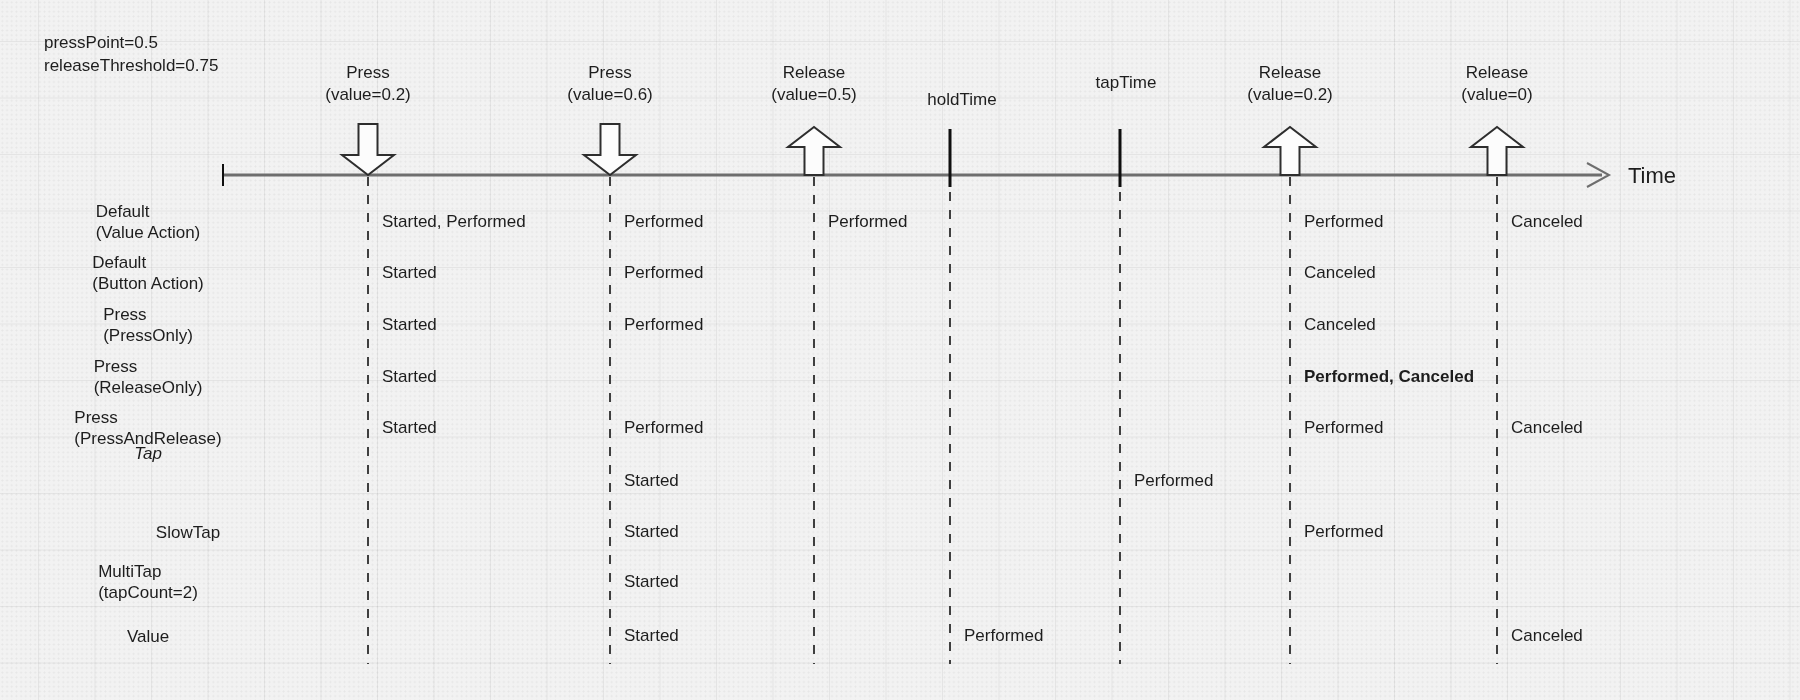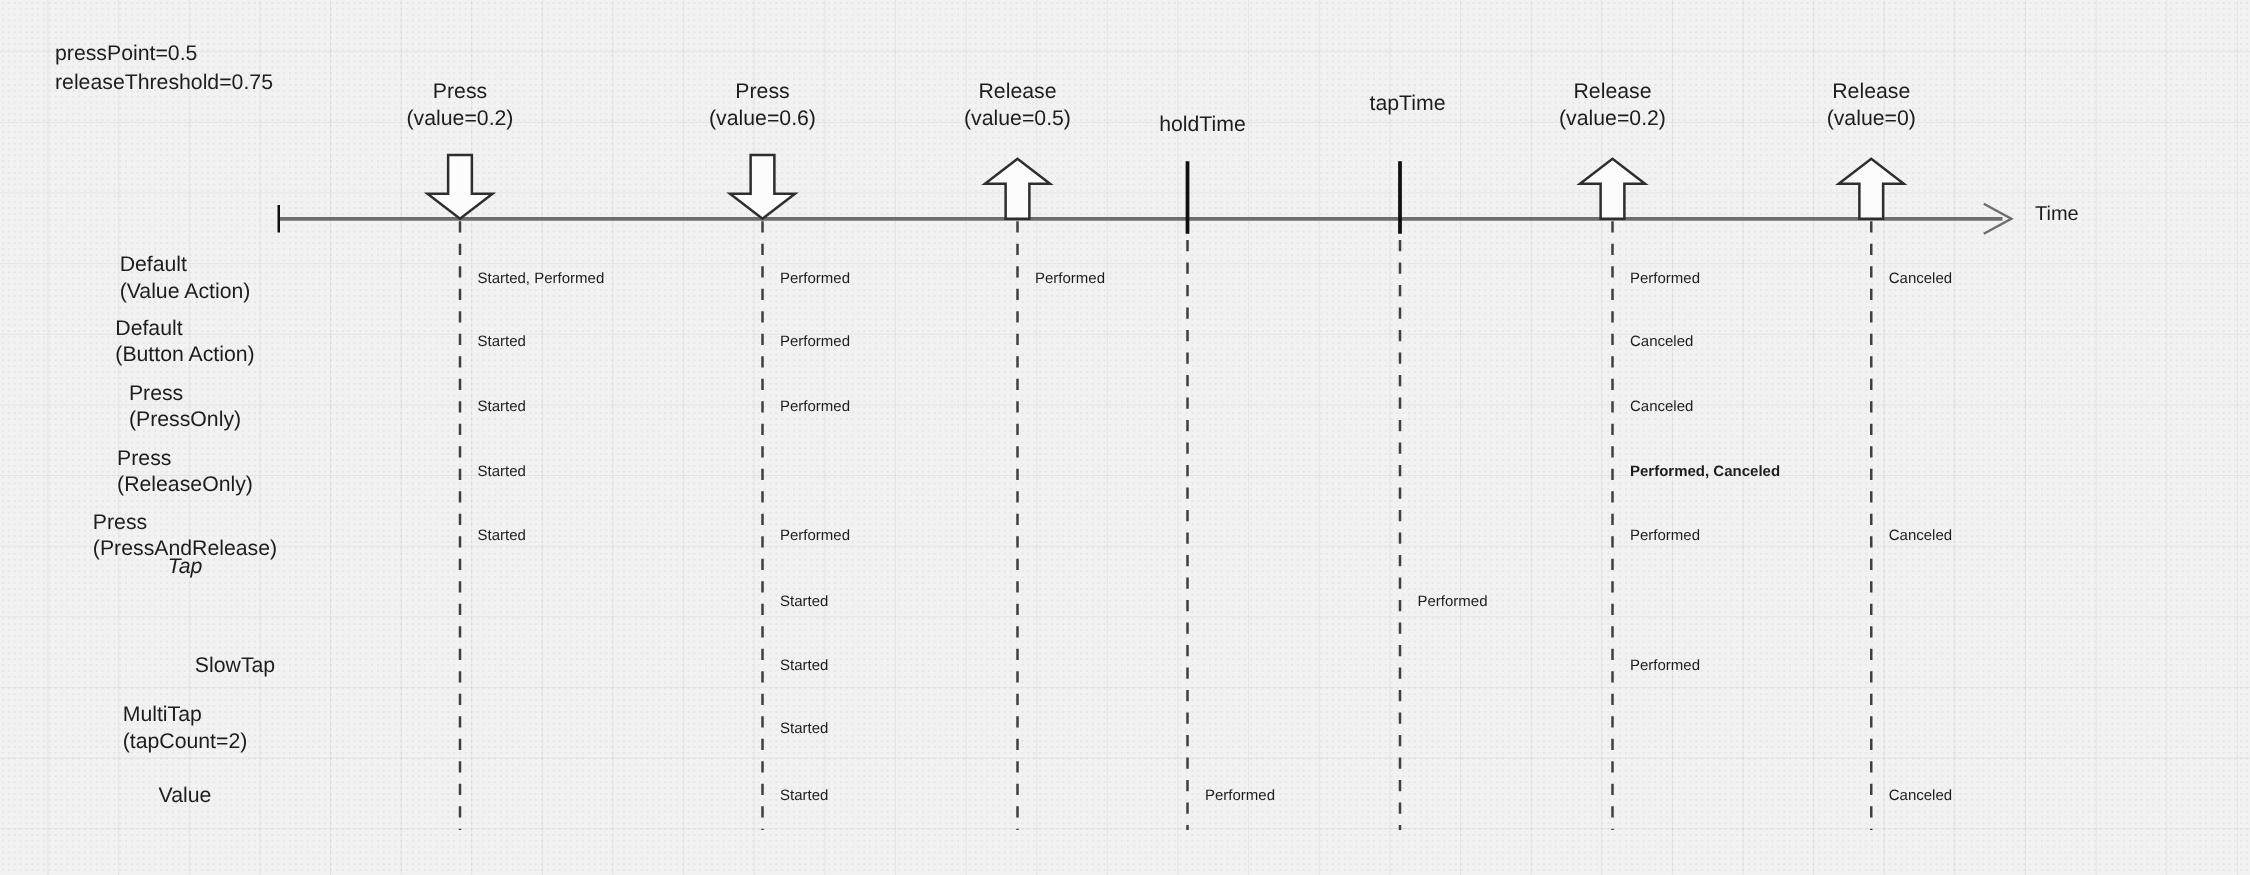--- a/index.html
+++ b/index.html
@@ -21,7 +21,7 @@
   .row-label{position:absolute;transform:translate(-50%,-50%);text-align:left;
              font-size:17px;line-height:21px;white-space:nowrap;}
   .event{position:absolute;transform:translateY(-50%);font-size:12px;white-space:nowrap;}
-  .time-label{position:absolute;font-size:16px;white-space:nowrap;}
+  .time-label{position:absolute;font-size:22px;white-space:nowrap;}
 </style>
 </head>
 <body>

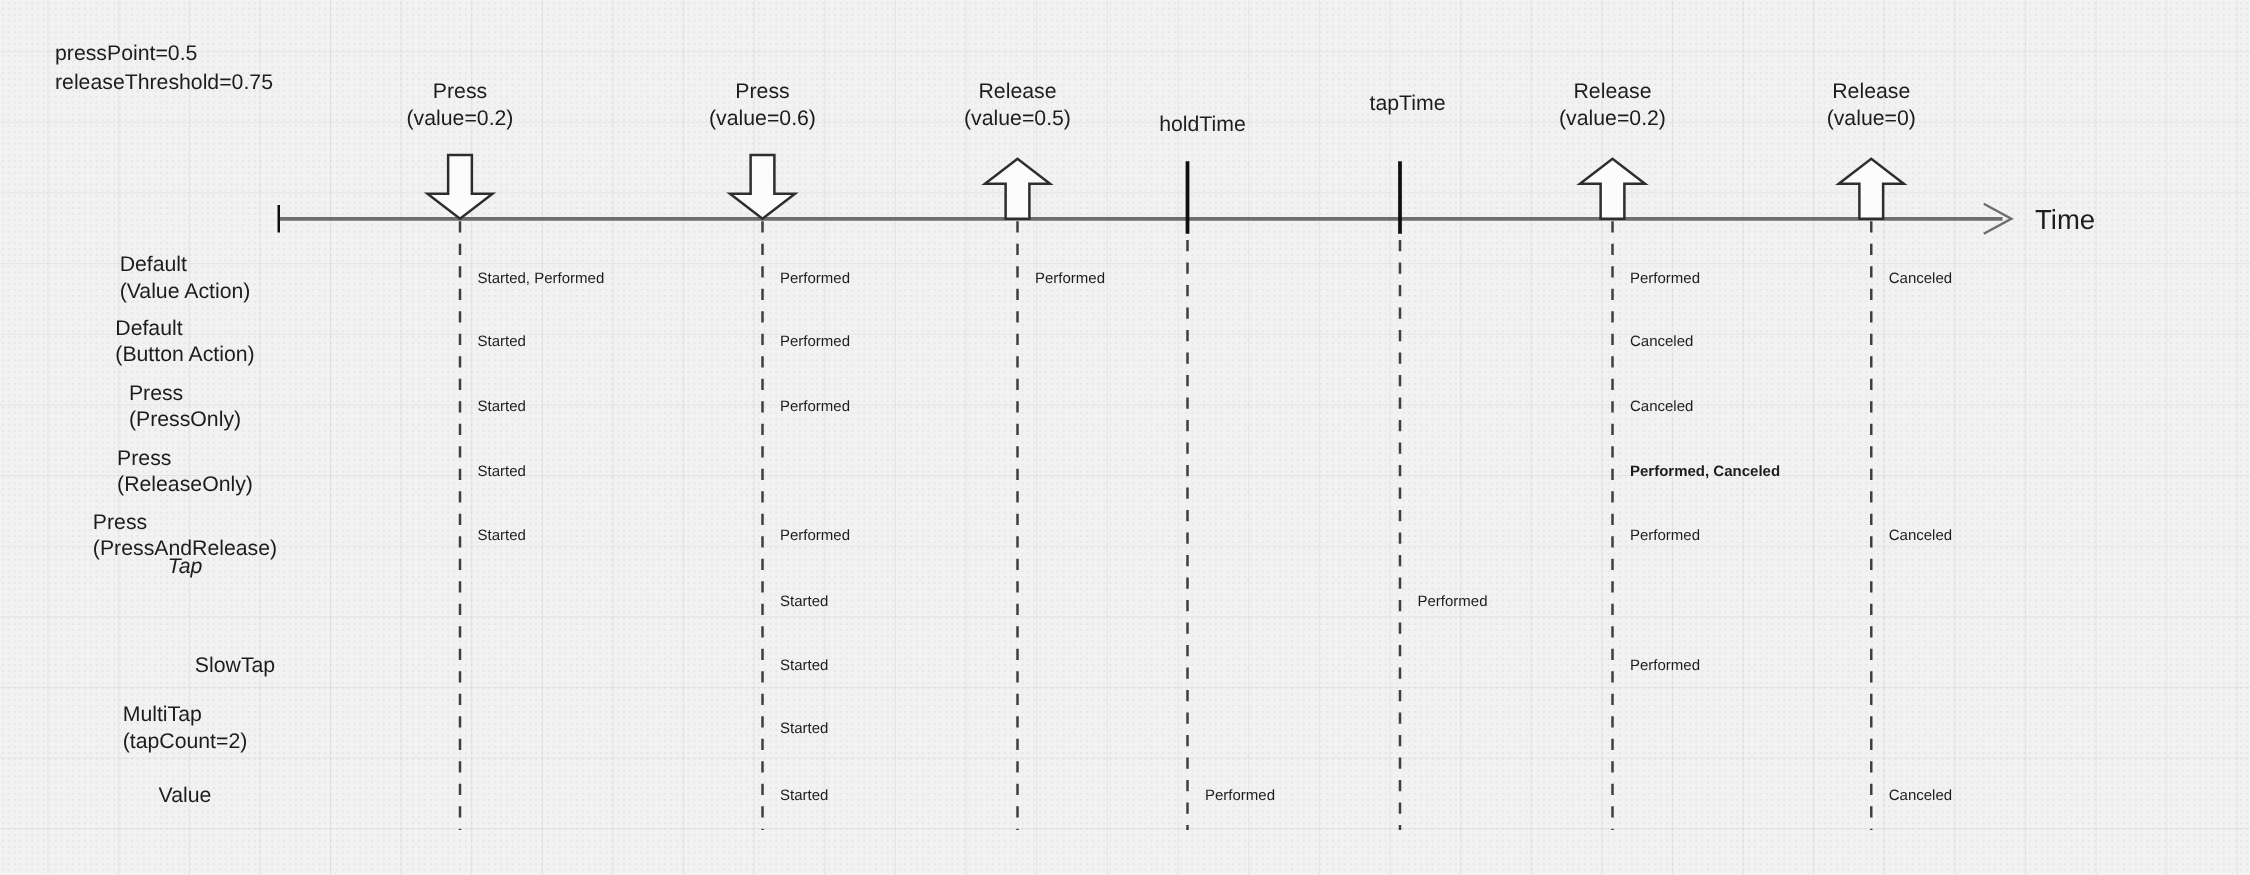--- a/index.html
+++ b/index.html
@@ -20,7 +20,7 @@
              font-size:17px;line-height:22px;white-space:nowrap;}
   .row-label{position:absolute;transform:translate(-50%,-50%);text-align:left;
              font-size:17px;line-height:21px;white-space:nowrap;}
-  .event{position:absolute;transform:translateY(-50%);font-size:12px;white-space:nowrap;}
+  .event{position:absolute;transform:translateY(-50%);font-size:17px;white-space:nowrap;}
   .time-label{position:absolute;font-size:22px;white-space:nowrap;}
 </style>
 </head>

